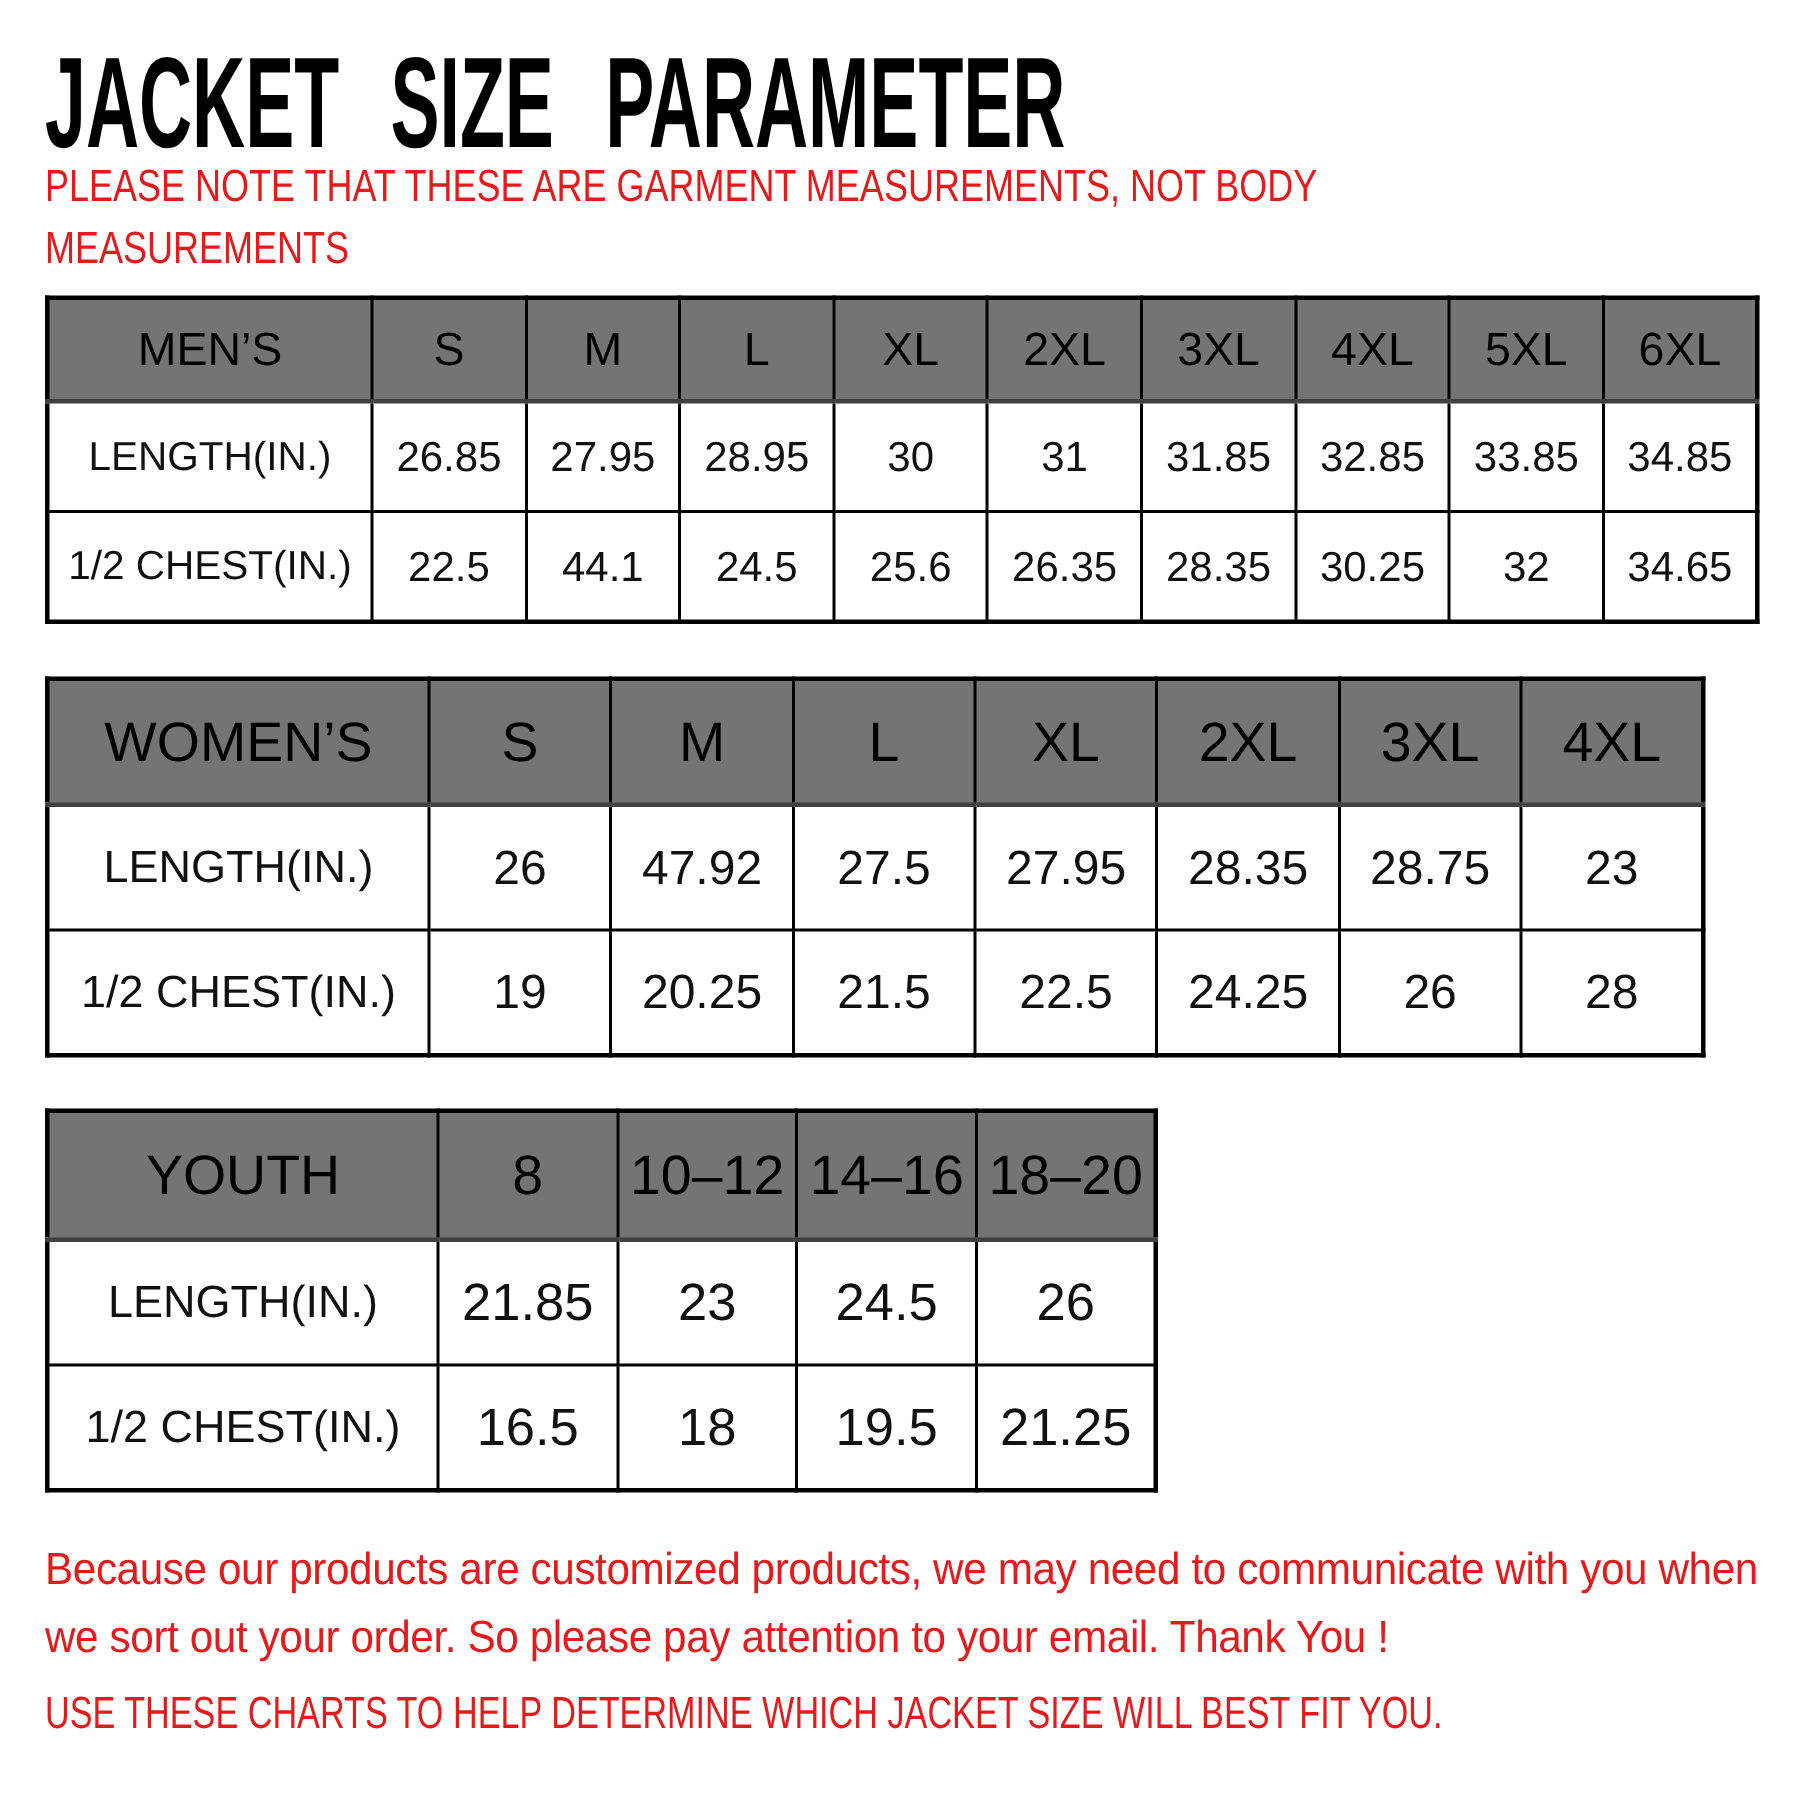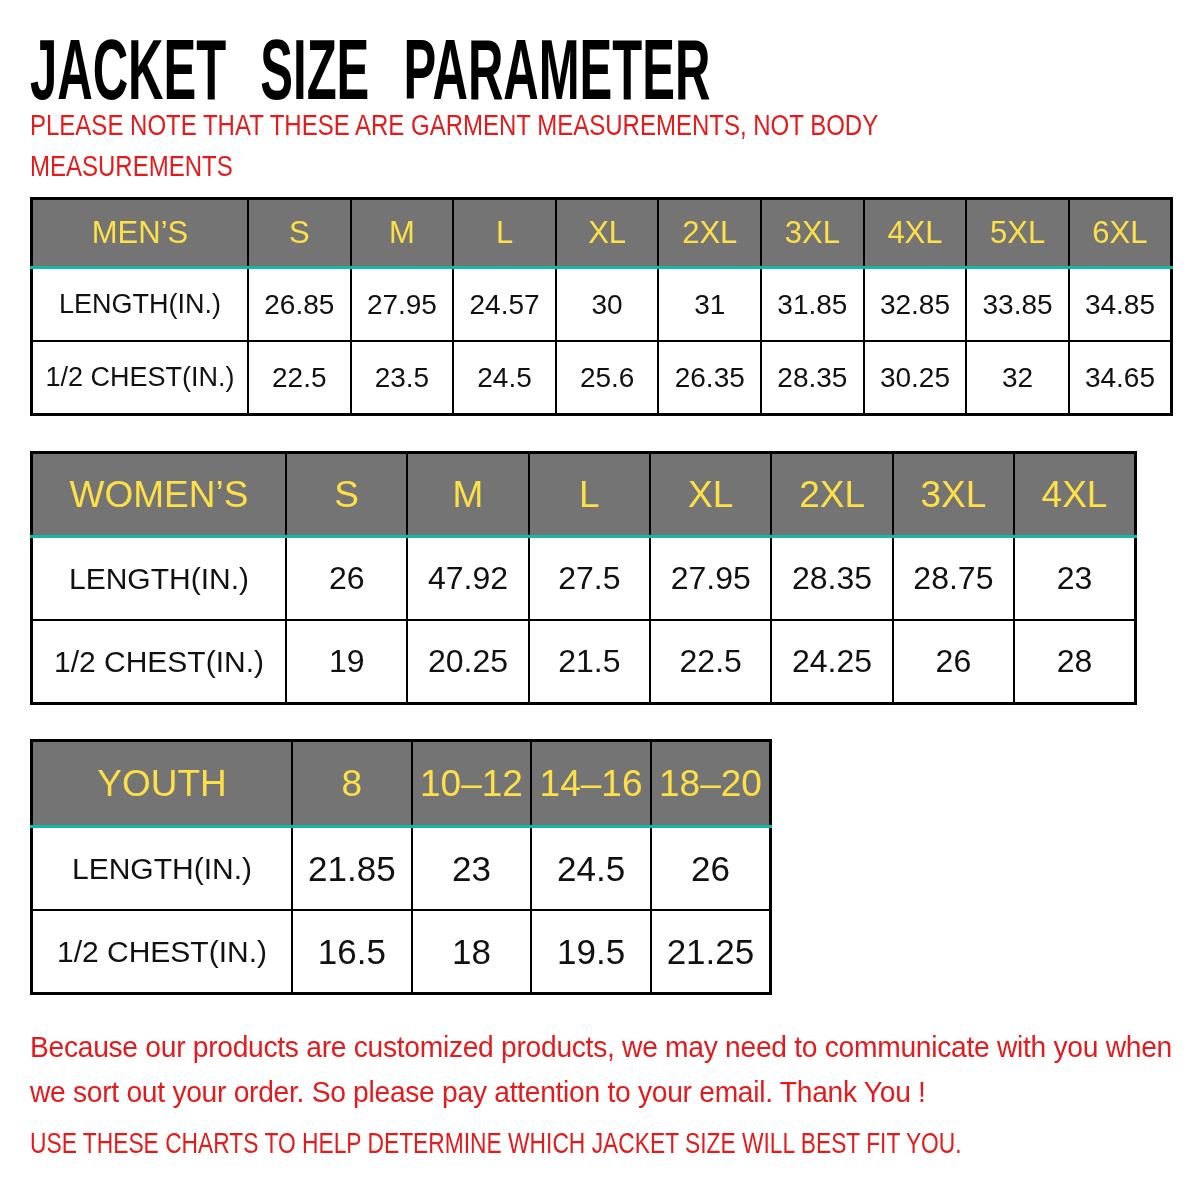--- a/index.html
+++ b/index.html
@@ -36,7 +36,7 @@
     padding:0;font-weight:normal;color:#111;
   }
   .size-table thead th{
-    background:#747474;color:#fde047;border-bottom:3px solid #14b8a6;
+    background:#747474;color:#000000;border-bottom:3px solid #404040;
   }
   .t-men{left:30px;top:197px;width:1143px;}
   .t-men thead th{height:66px;font-size:31px;}

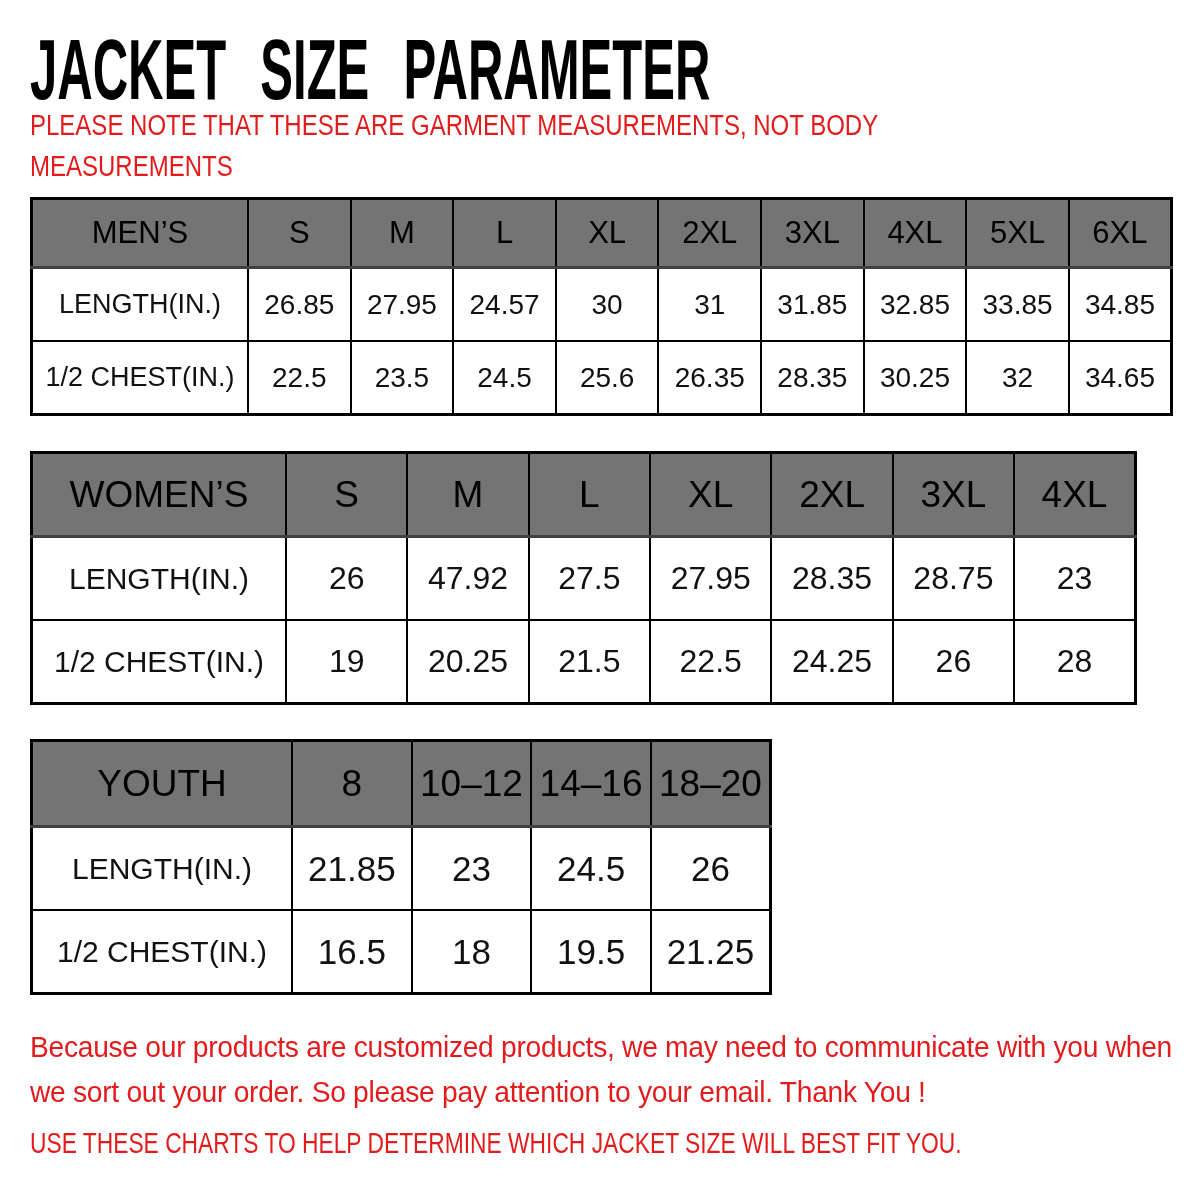--- a/index.html
+++ b/index.html
@@ -98,7 +98,7 @@
           <th class="col-label">LENGTH(IN.)</th>
           <td>26.85</td>
           <td>27.95</td>
-          <td>24.57</td>
+          <td>28.95</td>
           <td>30</td>
           <td>31</td>
           <td>31.85</td>

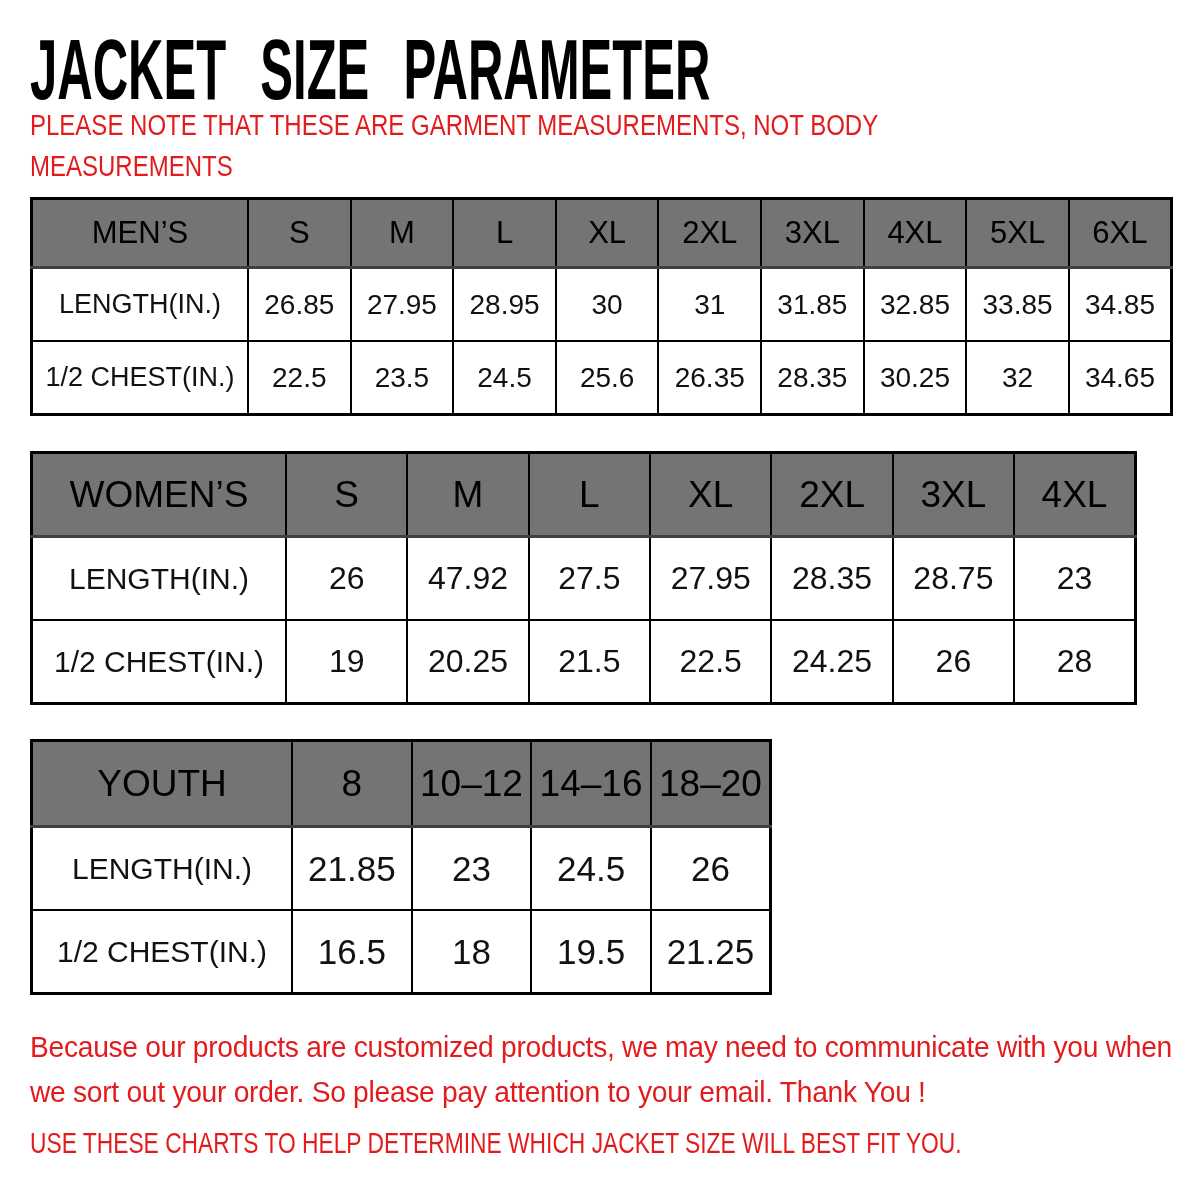--- a/index.html
+++ b/index.html
@@ -109,7 +109,7 @@
         <tr>
           <th class="col-label">1/2 CHEST(IN.)</th>
           <td>22.5</td>
-          <td>23.5</td>
+          <td>44.1</td>
           <td>24.5</td>
           <td>25.6</td>
           <td>26.35</td>

